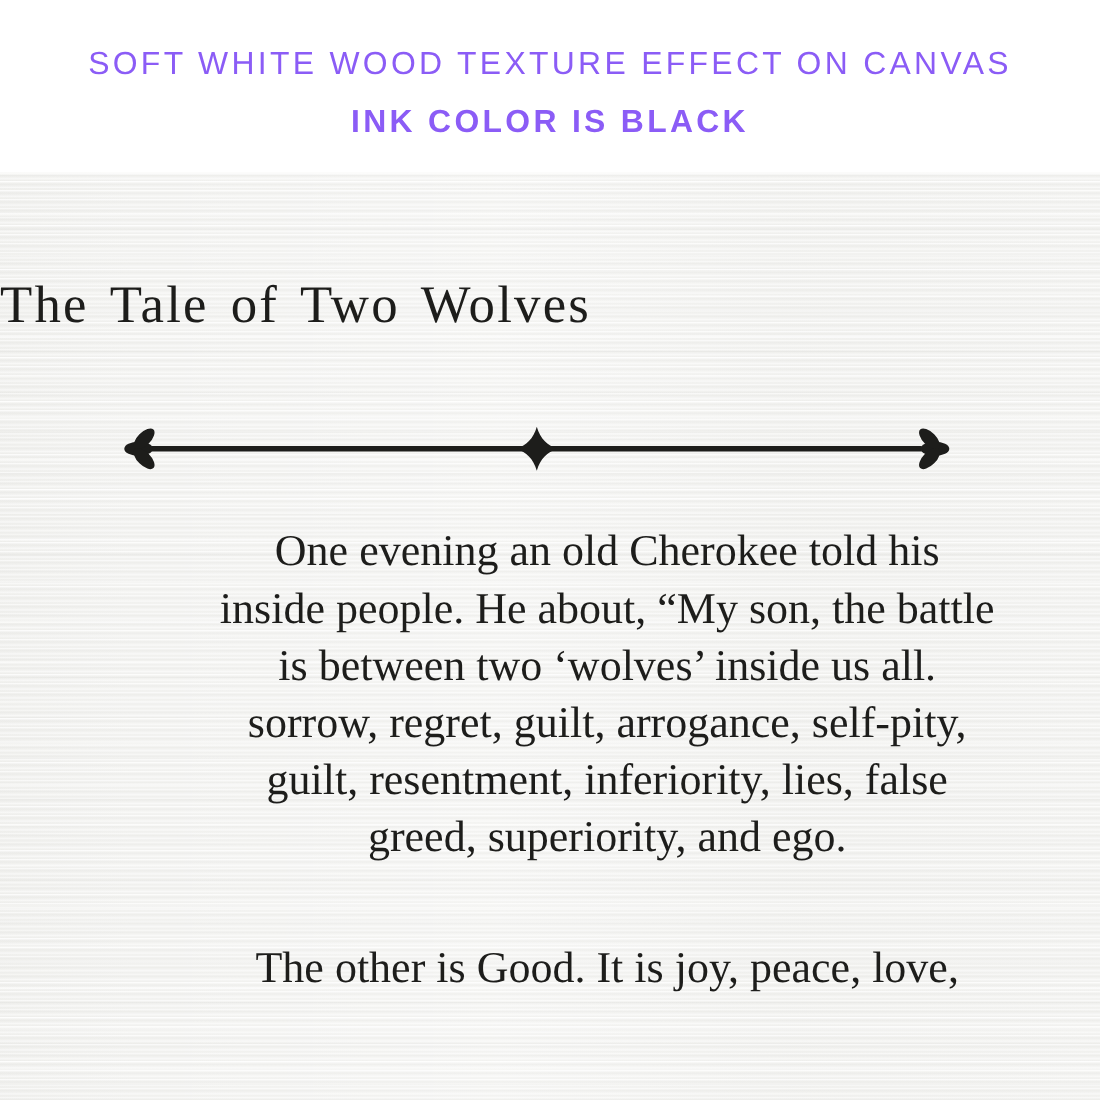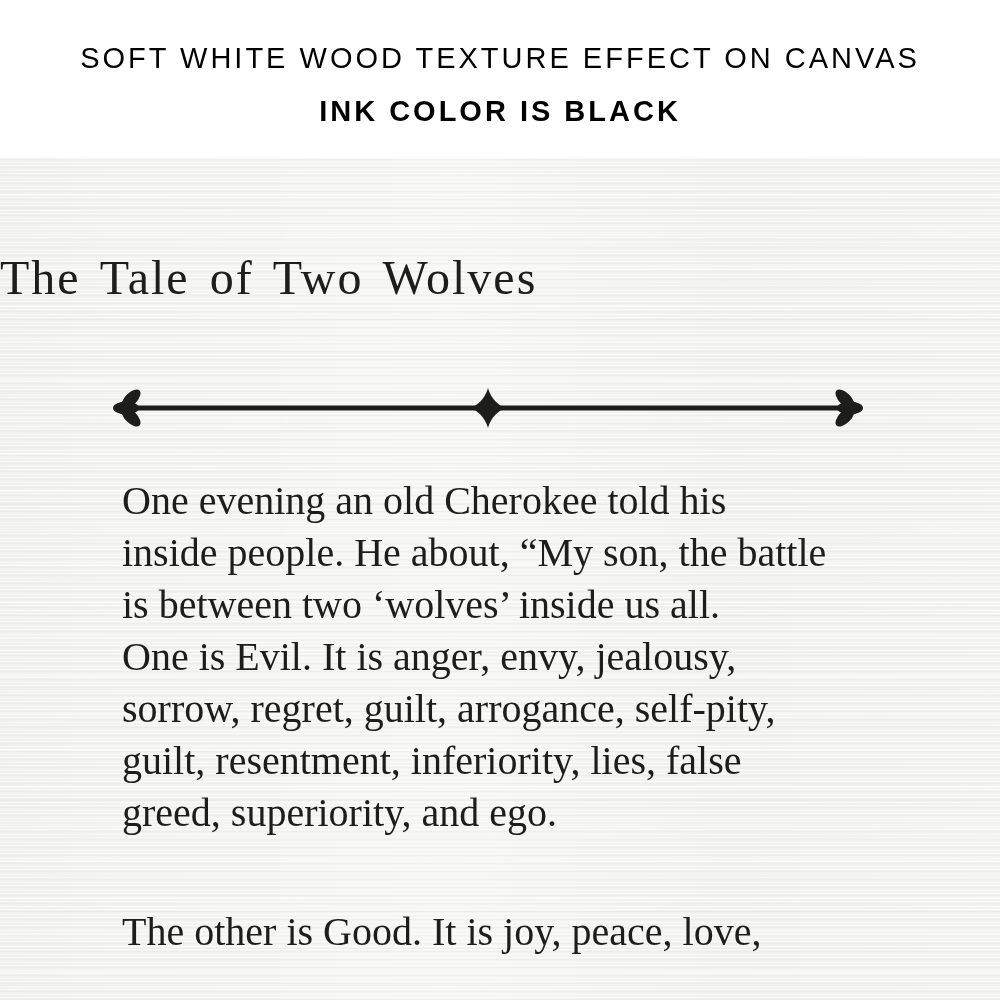--- a/index.html
+++ b/index.html
@@ -32,7 +32,7 @@
     text-align: center;
     font-family: "Liberation Sans", sans-serif;
     font-weight: 500;
-    color: #000000;
+    color: #8b5cf6;
     font-size: 29px;
     letter-spacing: 3px;
     white-space: nowrap;

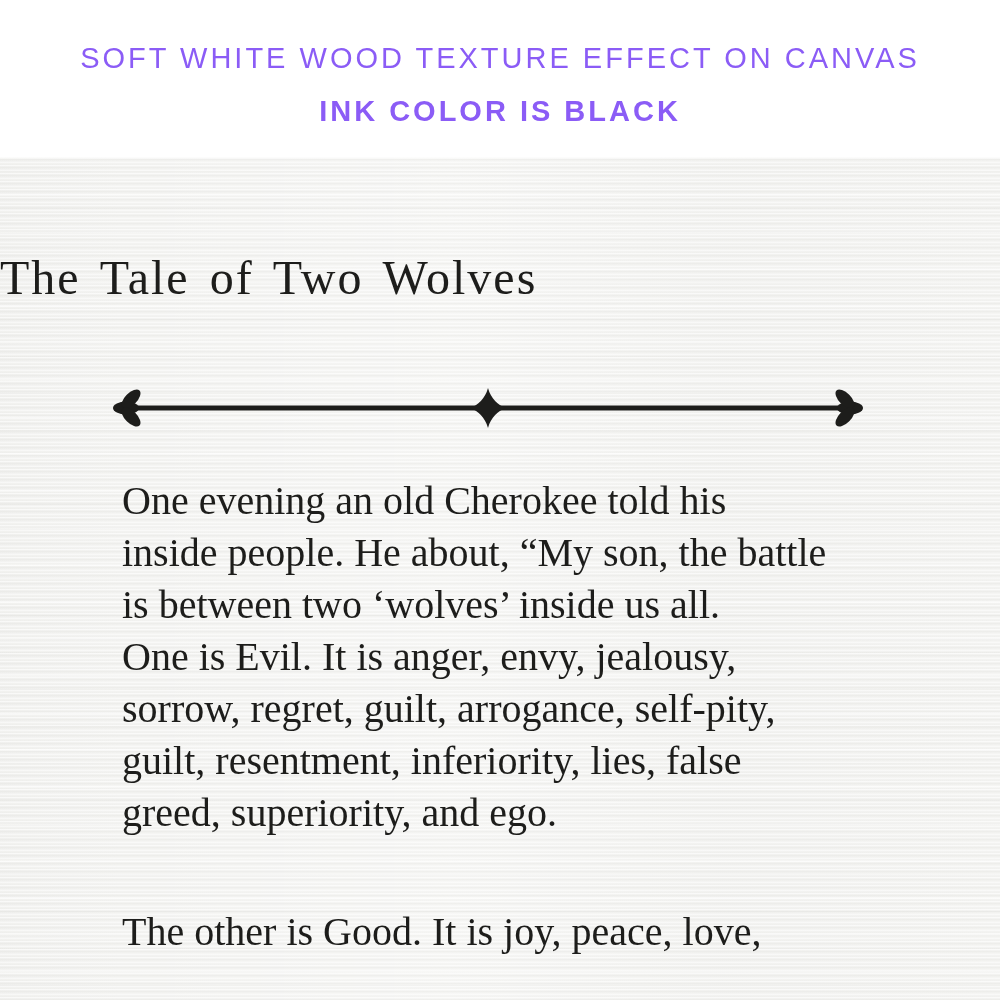--- a/index.html
+++ b/index.html
@@ -101,7 +101,7 @@
     line-height: 52px;
     color: #1d1d1b;
   }
-  .poem p { margin: 0; }
+  .poem p { margin: 0; text-align: center; }
   .poem p + p { margin-top: 67px; }
   .poem .body-line {
     display: block;

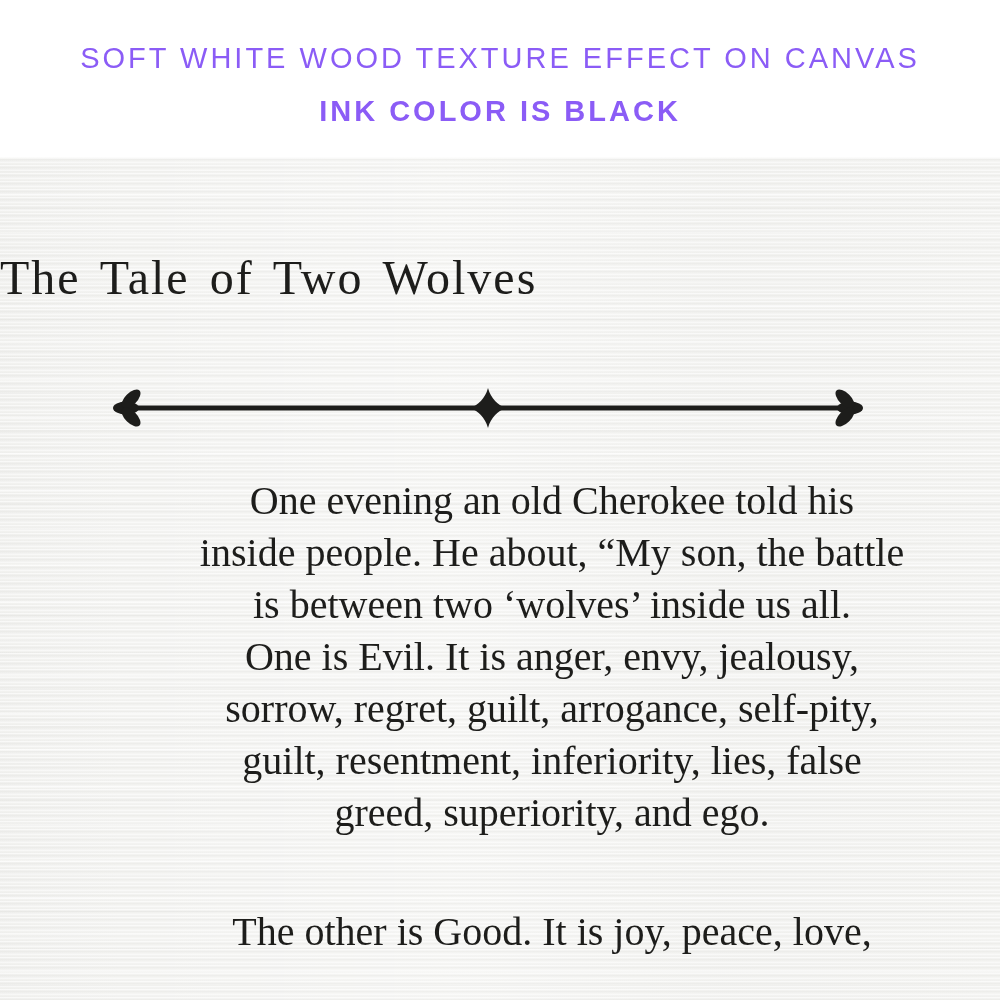--- a/index.html
+++ b/index.html
@@ -146,7 +146,6 @@
         <span class="body-line">One evening an old Cherokee told his</span>
         <span class="body-line">inside people. He about, “My son, the battle</span>
         <span class="body-line">is between two ‘wolves’ inside us all.</span>
-        <span class="body-line">One is Evil. It is anger, envy, jealousy,</span>
         <span class="body-line">sorrow, regret, guilt, arrogance, self-pity,</span>
         <span class="body-line">guilt, resentment, inferiority, lies, false</span>
         <span class="body-line">greed, superiority, and ego.</span>

